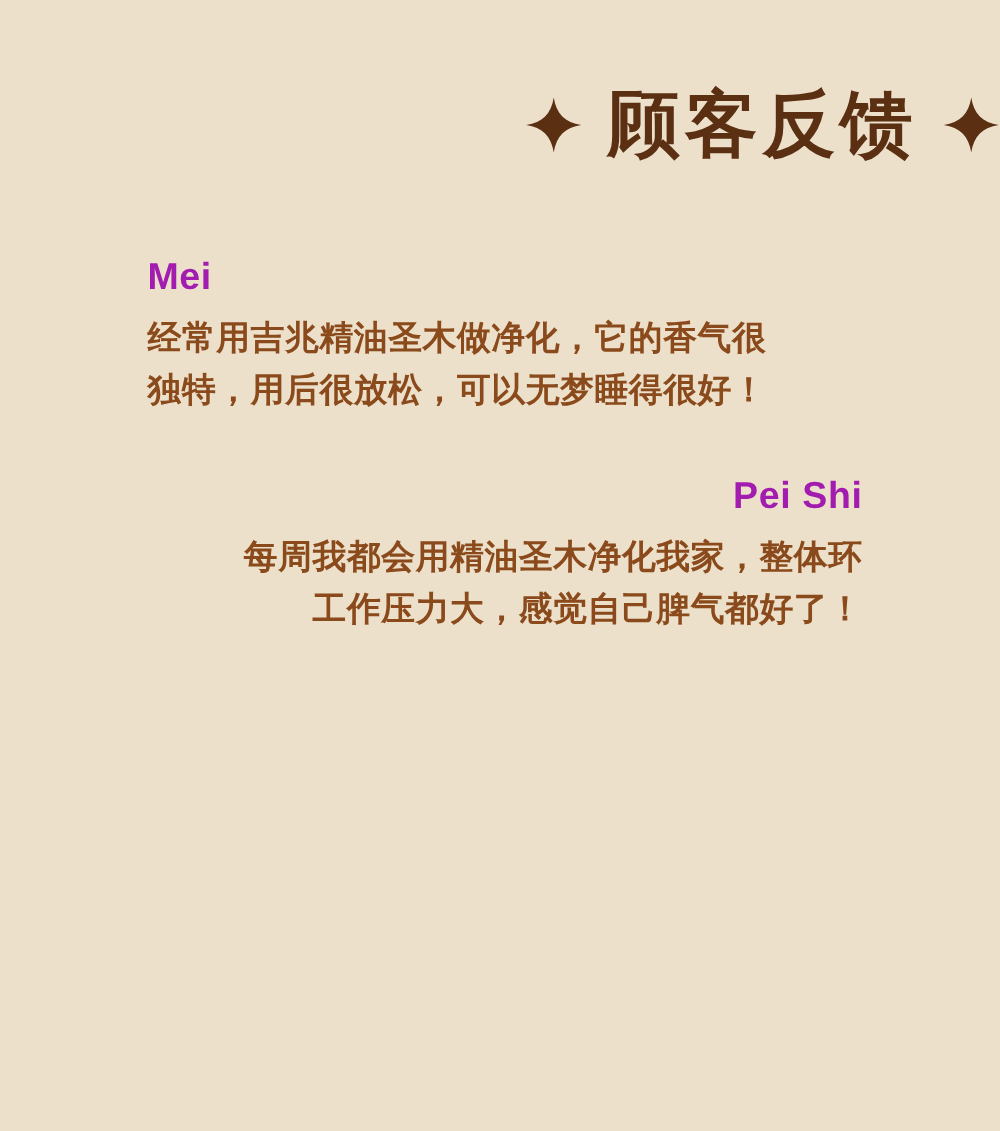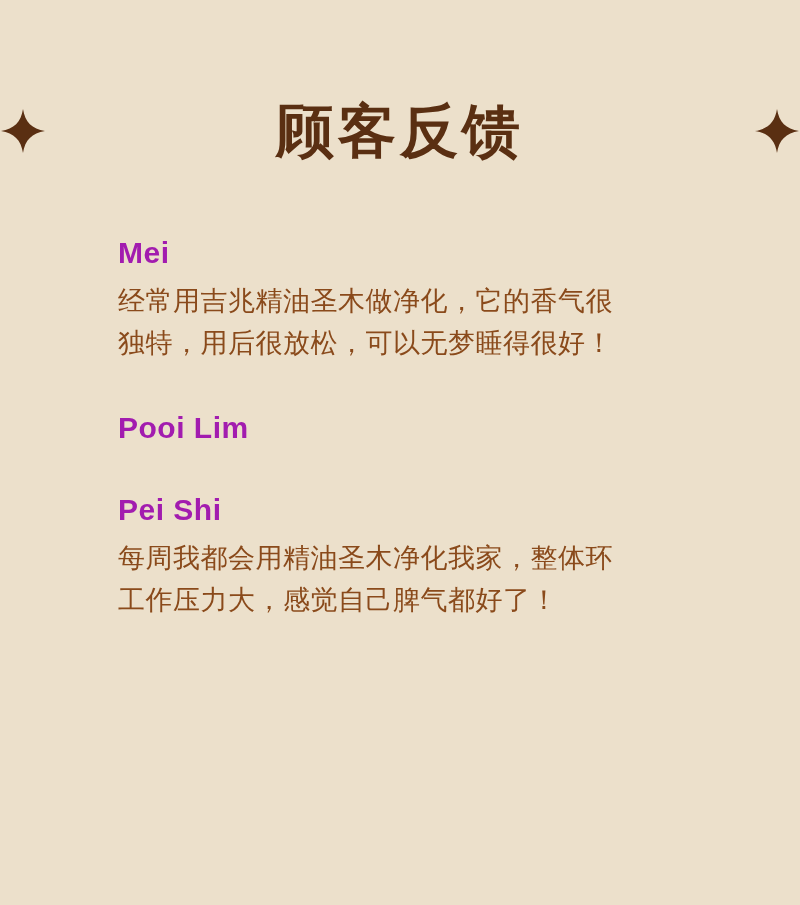--- a/index.html
+++ b/index.html
@@ -22,9 +22,9 @@
   .header {
     display: flex;
     align-items: center;
-    justify-content: space-between;
-    gap: 34px;
-    padding-top: 99px;
+    justify-content: flex-end;
+    gap: 20px;
+    padding-top: 68px;
     padding-bottom: 10px;
   }
   .title {

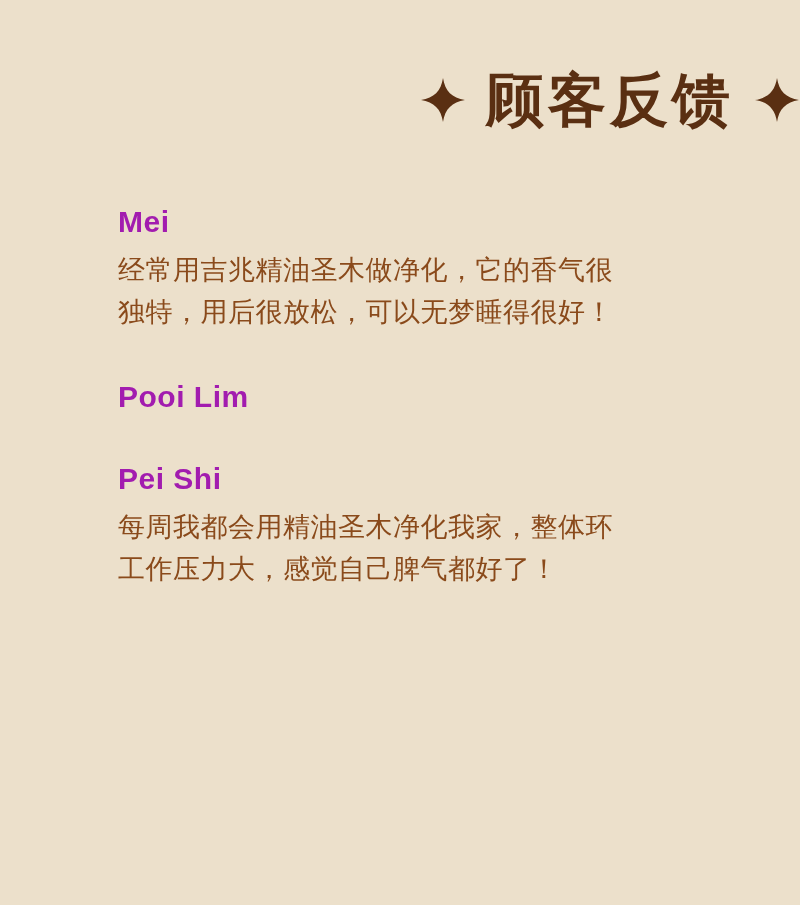--- a/index.html
+++ b/index.html
@@ -68,7 +68,7 @@
   .review-text {
     font-family: "Liberation Sans", sans-serif;
     font-size: 27px;
-    font-weight: normal;
+    font-weight: bold;
     color: #8a4a1b;
     line-height: 1.55;
     letter-spacing: 0.5px;

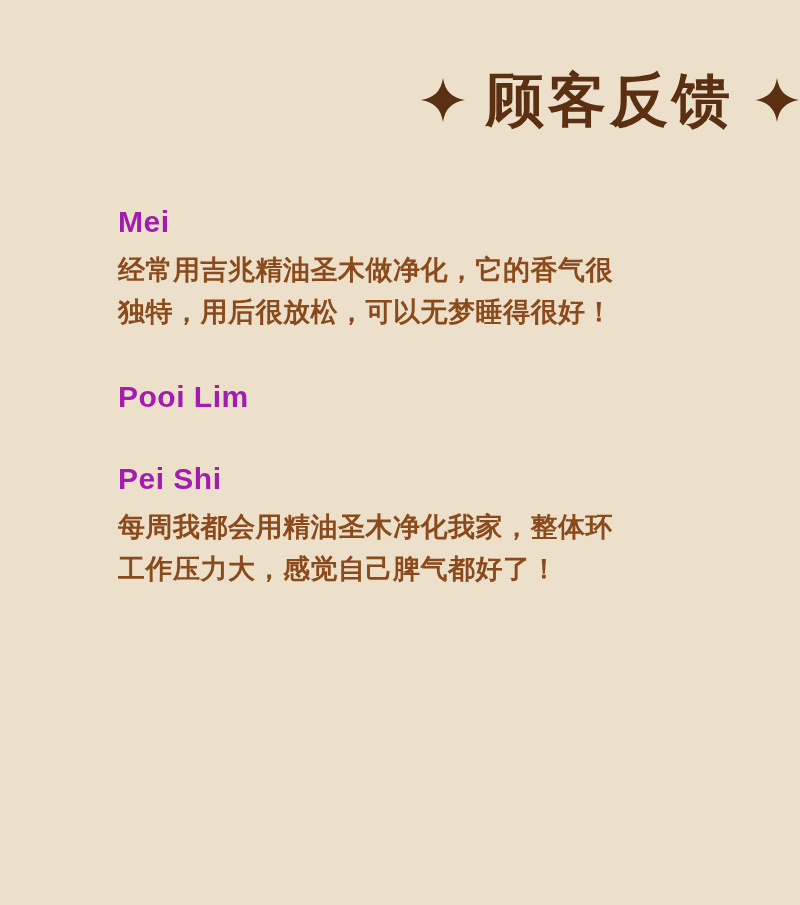--- a/index.html
+++ b/index.html
@@ -103,7 +103,6 @@
     </div>
 
     <div class="review">
-      <div class="review-name">Pooi Lim</div>
     </div>
 
     <div class="review">

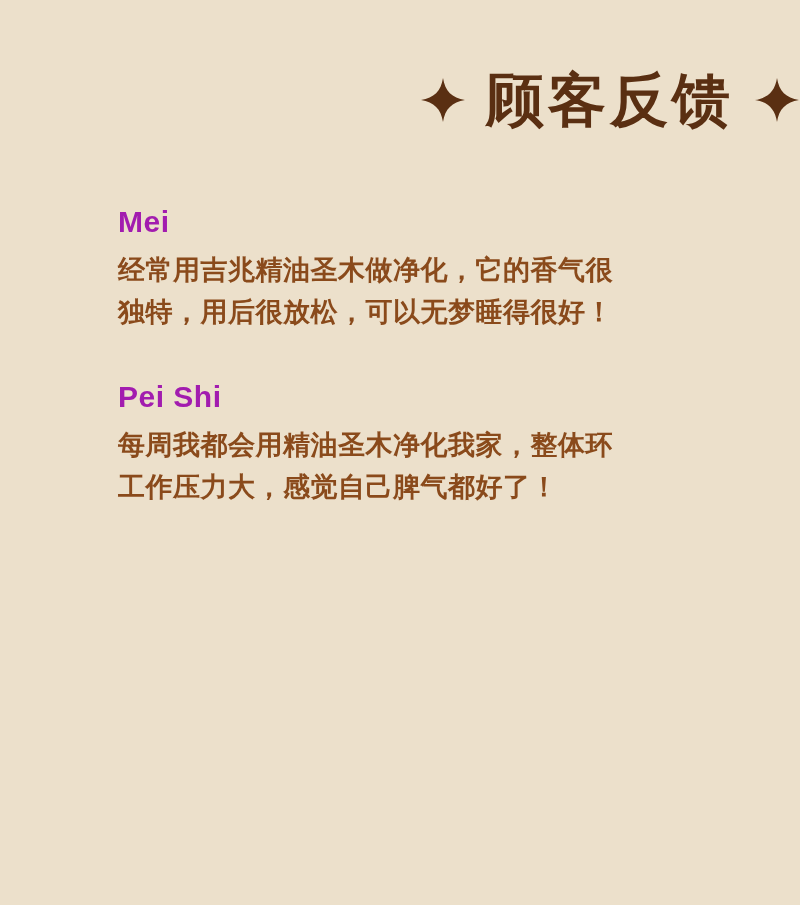--- a/index.html
+++ b/index.html
@@ -55,6 +55,7 @@
   }
   .review:last-child {
     margin-bottom: 0;
+    text-align: right;
   }
   .review-name {
     font-family: "Liberation Sans", sans-serif;

